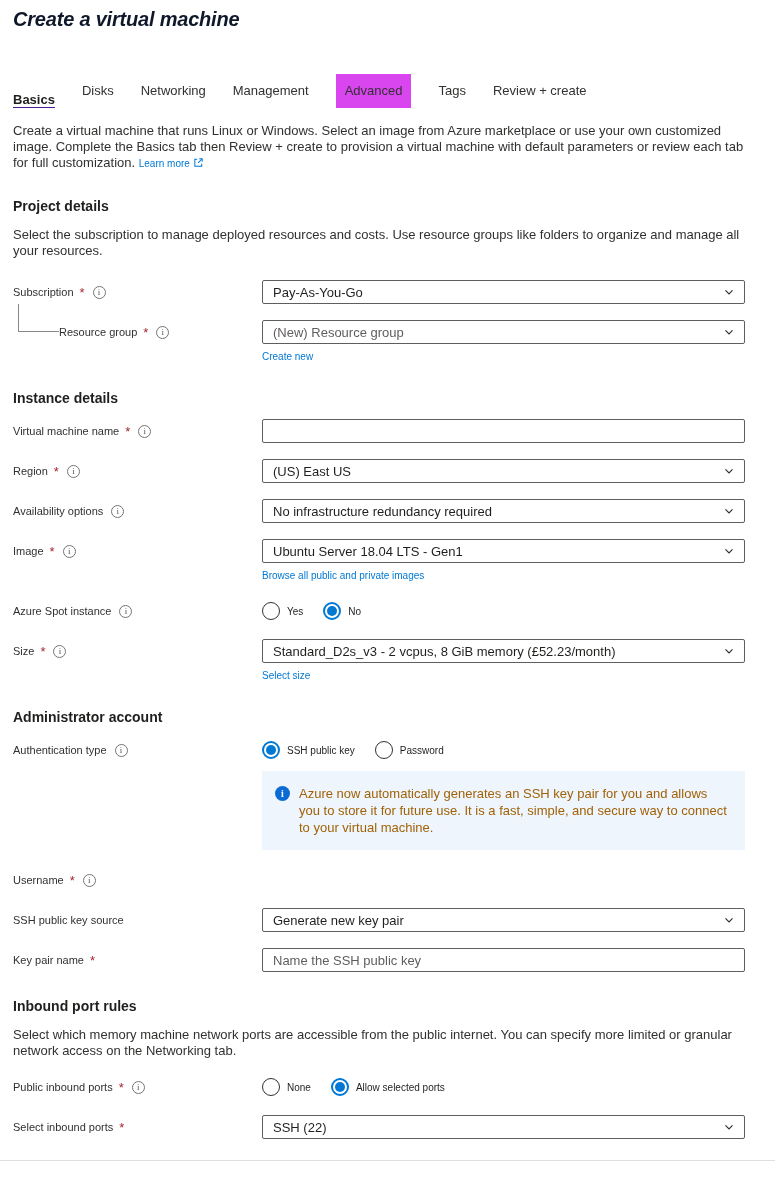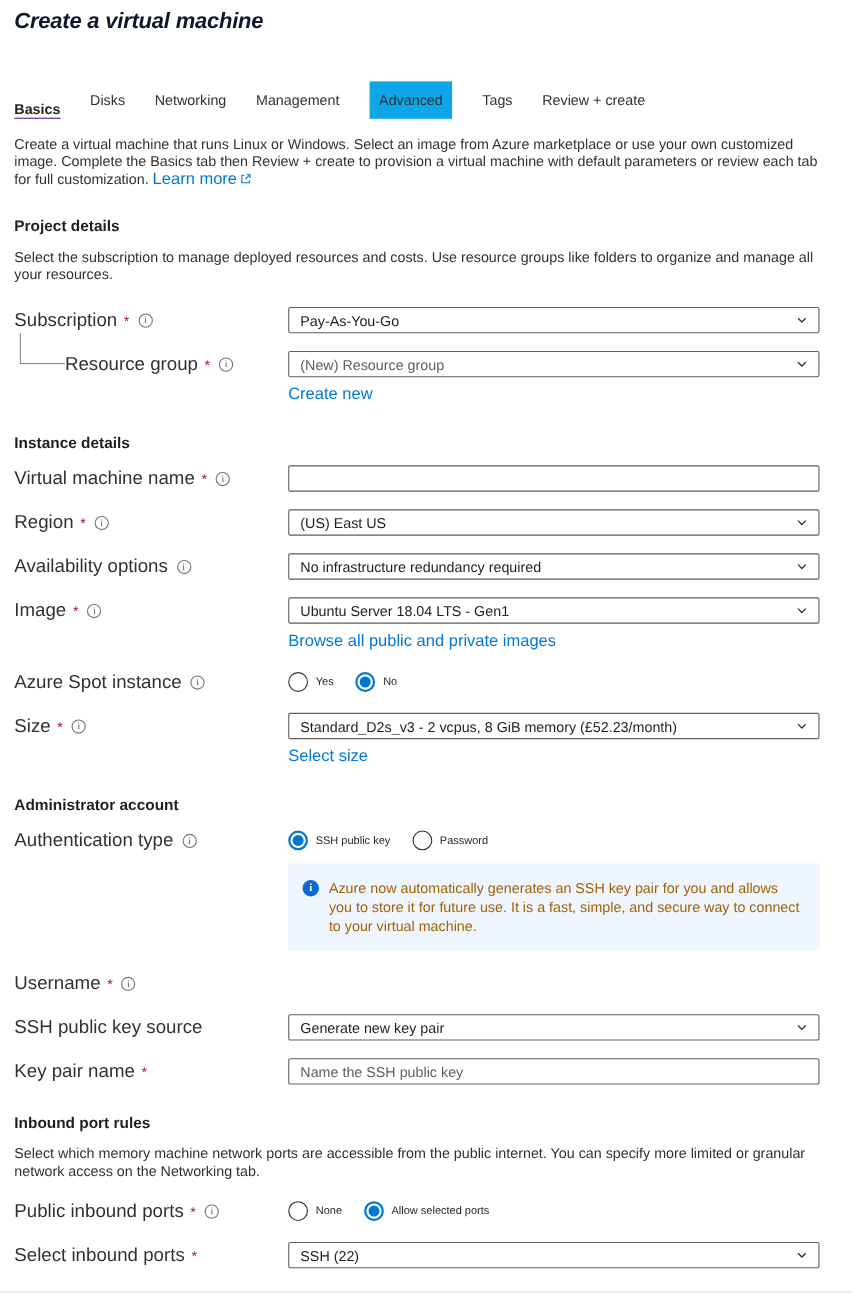--- a/index.html
+++ b/index.html
@@ -12,7 +12,7 @@
   .tabs { display:flex; align-items:flex-end; margin-top:40px; }
   .tab { font-size:13px; color:#323130; padding:9px 0 10px; margin-right:27px; cursor:pointer; white-space:nowrap; }
   .tab.active { font-weight:700; color:#201f1e; border-bottom:1px solid #4c1d95; padding-bottom:0; }
-  .tab.hovered { background:#0ea5e9; padding-left:9px; padding-right:9px; }
+  .tab.hovered { background:#d946ef; padding-left:9px; padding-right:9px; }
 
   p { font-size:13px; line-height:16px; margin:0; color:#323130; }
   .intro { margin-top:15px; }

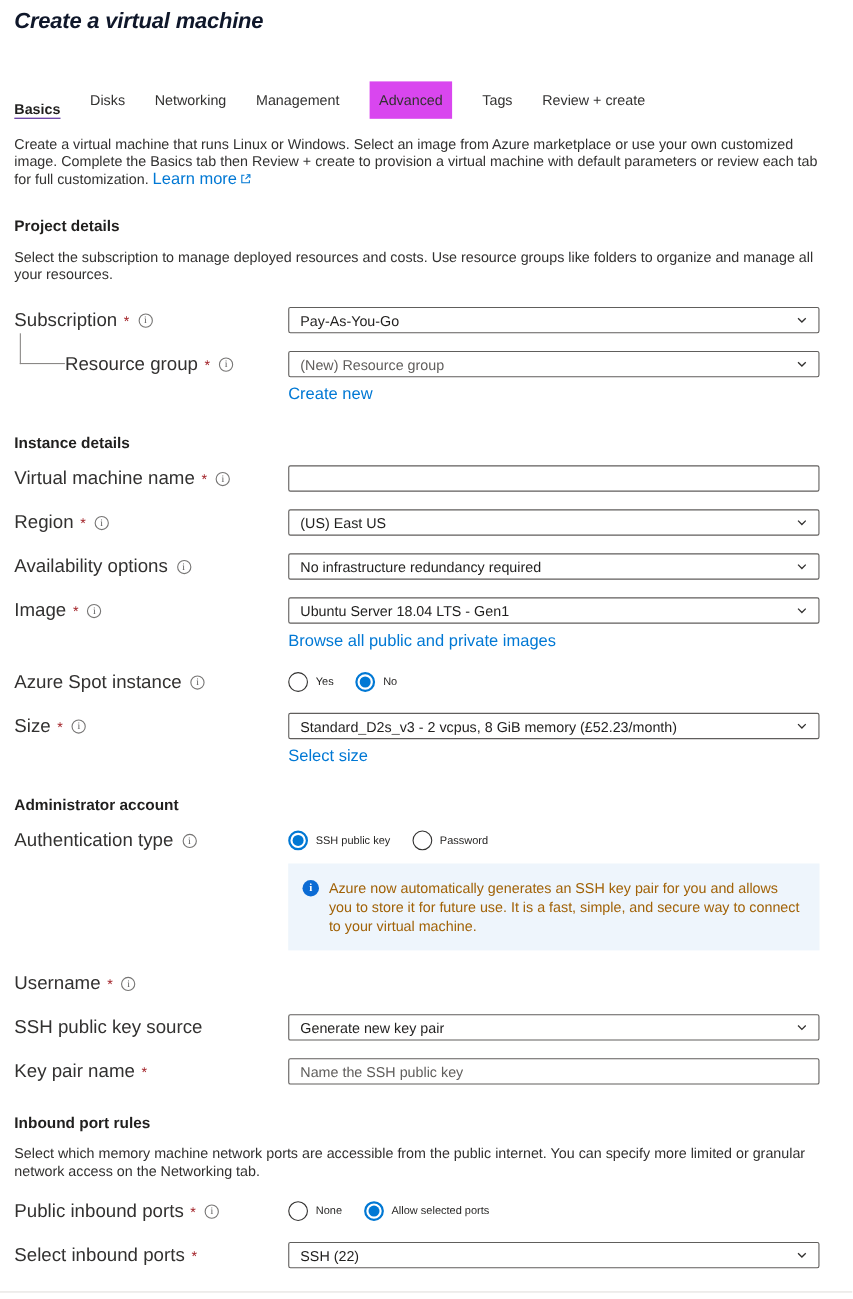--- a/index.html
+++ b/index.html
@@ -17,7 +17,7 @@
   p { font-size:13px; line-height:16px; margin:0; color:#323130; }
   .intro { margin-top:15px; }
 
-  a.link { color:#0078d4; text-decoration:none; cursor:pointer; font-size:15px; }
+  a.link { color:#0078d4; text-decoration:none; cursor:pointer; font-size:10px; }
   .ext-icon { margin-left:3px; vertical-align:-1px; }
 
   h2 { font-size:14px; font-weight:700; color:#201f1e; margin:26px 0 0 0; line-height:16px; }

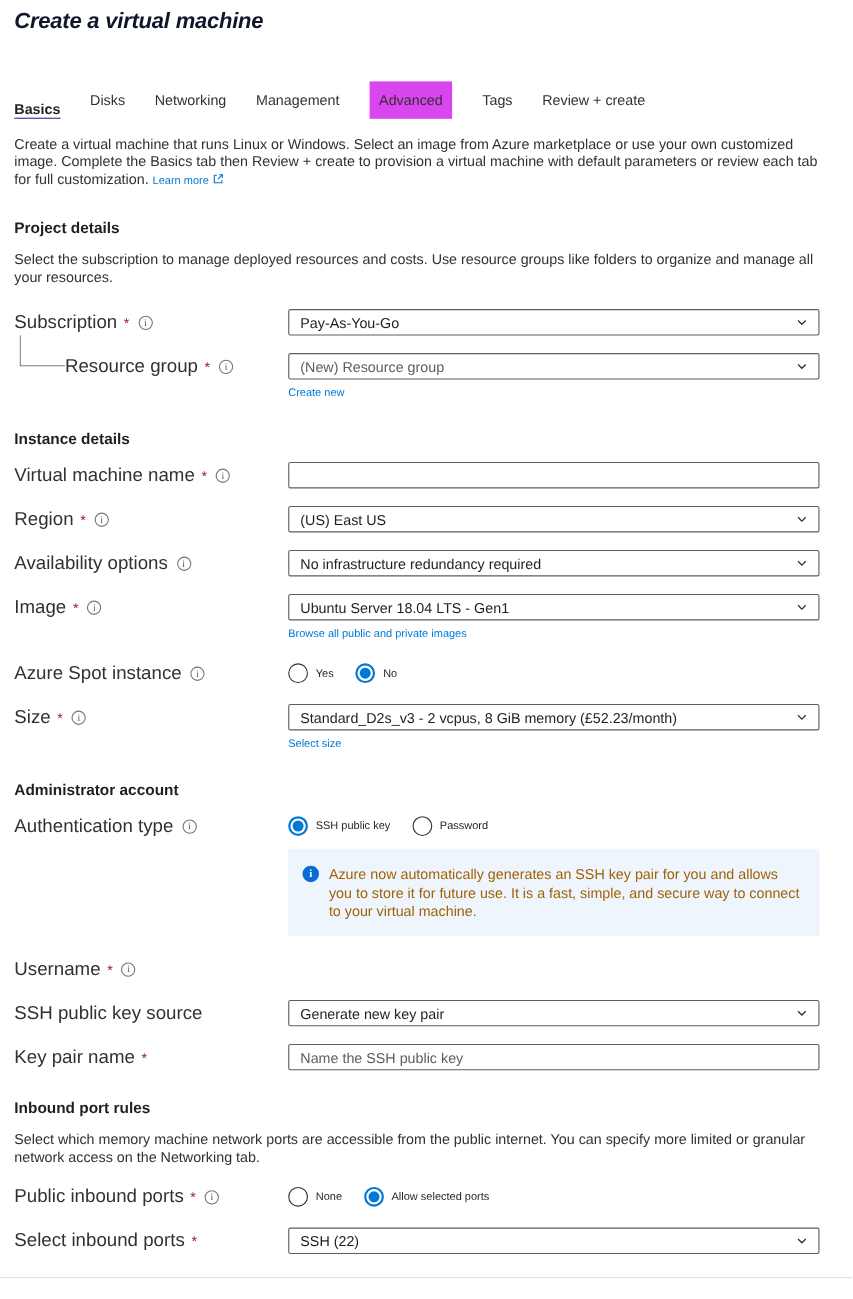--- a/index.html
+++ b/index.html
@@ -25,7 +25,7 @@
 
   .row { display:flex; align-items:flex-start; margin-top:16px; }
   .label-cell { width:249px; flex:none; display:flex; align-items:center; gap:5px; min-height:24px; position:relative; }
-  .label { font-size:17px; color:#323130; }
+  .label { font-size:11px; color:#323130; }
   .req { color:#a4262c; font-size:13px; margin-left:1px; }
   .info-icon { width:13px; height:13px; border:1px solid #767574; border-radius:50%; display:inline-flex;
     align-items:center; justify-content:center; color:#555; flex:none; margin-left:3px; cursor:default; }

